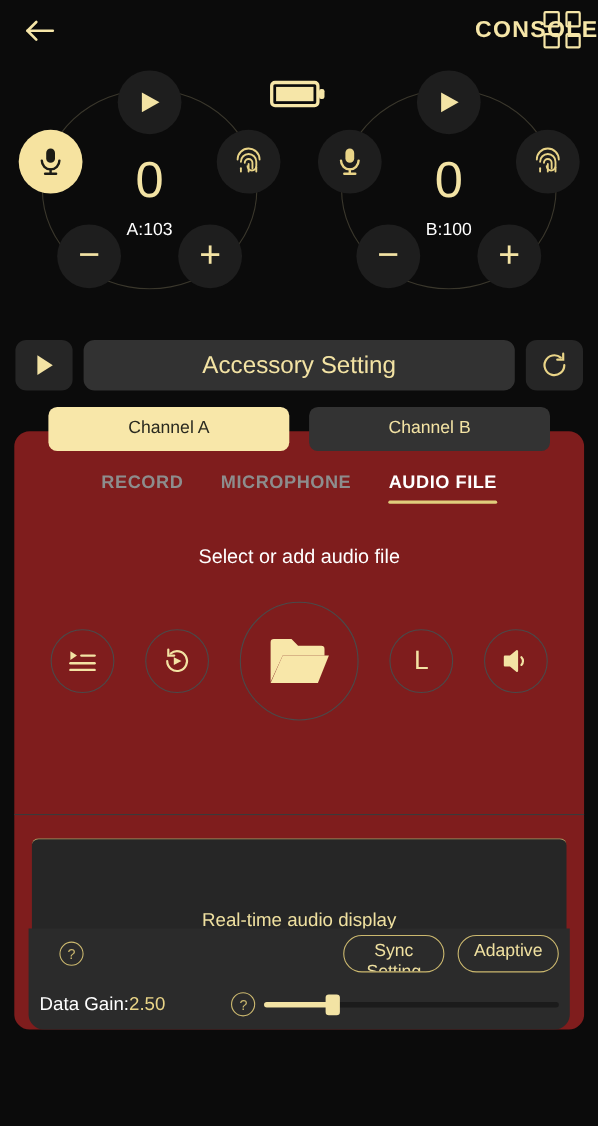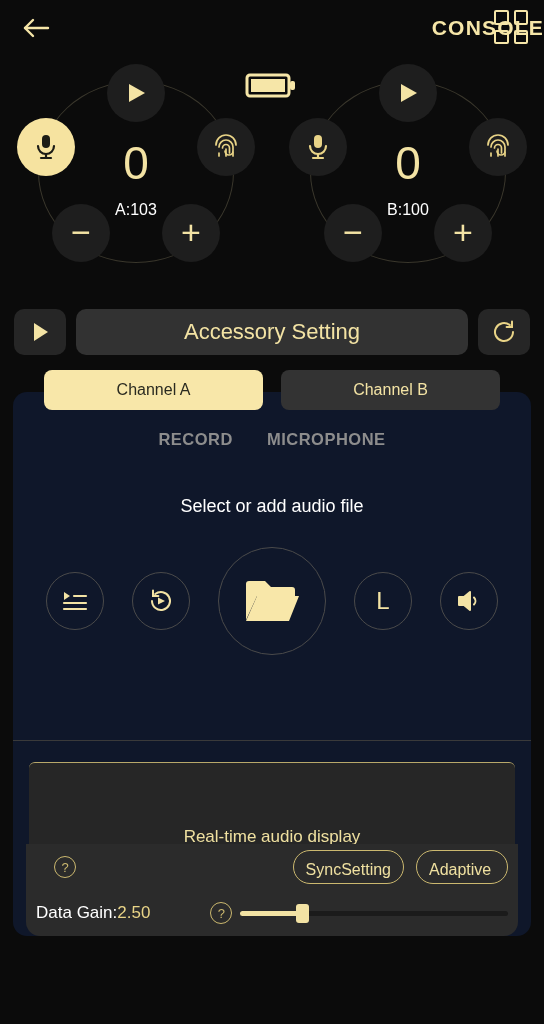--- a/index.html
+++ b/index.html
@@ -52,7 +52,7 @@
   .chan-tab.sel { background: #f8e7a9; color: #2a2a20; text-align: center; }
 
   
-  .card { position: absolute; left: 13px; right: 13px; top: 392px; bottom: 88px; background: #0f172a; border-radius: 14px; z-index: 1; }
+  .card { position: absolute; left: 13px; right: 13px; top: 392px; bottom: 88px; background: #7f1d1d; border-radius: 14px; z-index: 1; }
   .seg-tabs { display: flex; justify-content: center; gap: 34px; padding-top: 38px; }
   .seg-tab { position: relative; color: #8d8d8d; font-size: 16.5px; font-weight: bold; letter-spacing: .5px; padding-bottom: 9px; }
   .seg-tab.sel { color: #ffffff; }

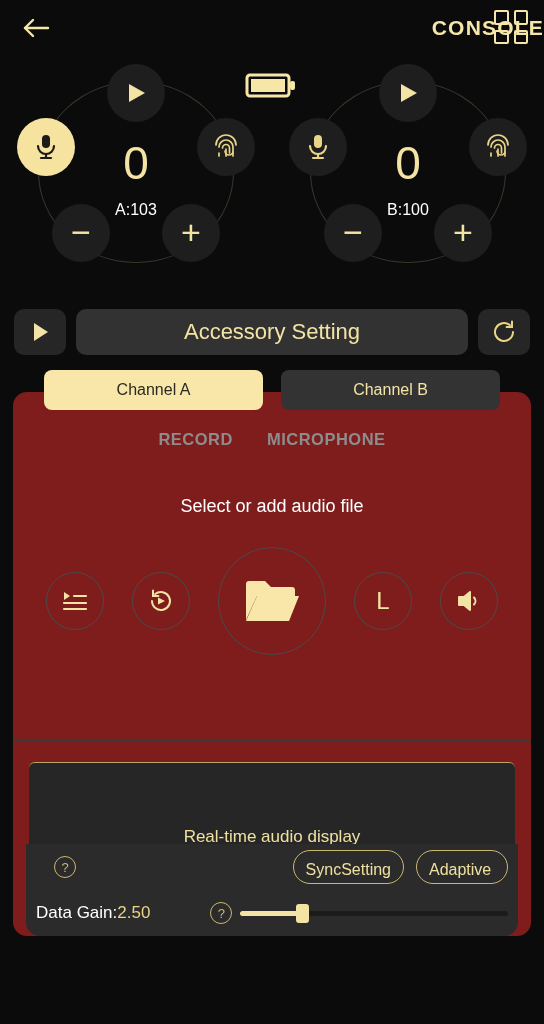--- a/index.html
+++ b/index.html
@@ -228,6 +228,9 @@
       <div class="seg-tab">
         <span>MICROPHONE</span>
       </div>
+      <div class="seg-tab sel">
+        <span>AUDIO FILE</span>
+      </div>
     </div>
 
     <div class="hint">Select or add audio file</div>

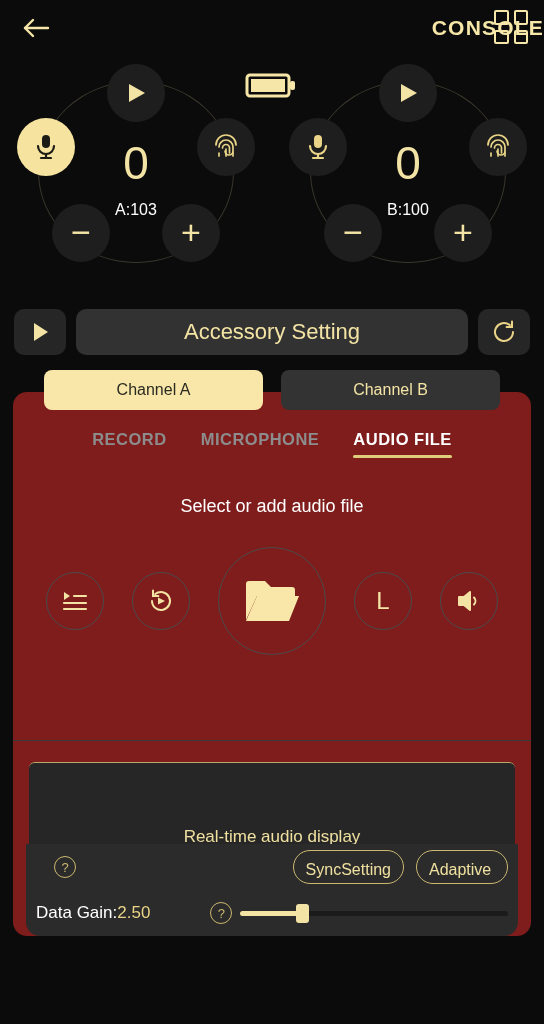--- a/index.html
+++ b/index.html
@@ -76,7 +76,7 @@
   .bval { color:#e9d487; font-size: 17px; }
   .q { width: 22px; height: 22px; border-radius: 50%; border: 1.5px solid #cbb86f; color:#cbb86f; font-size: 13px; display:flex; align-items:center; justify-content:center; flex:0 0 auto; }
   .pillwrap { position:absolute; right: 10px; top: 6px; display:flex; gap: 12px; }
-  .pill { height: 34px; min-width: 92px; padding: 0 12px; border: 1px solid #cbb86f; border-radius: 17px; color:#efe0a0; font-size: 16px; display:flex; flex-direction: row; align-items:center; justify-content:flex-start; padding-top: 4px; line-height: 19px; overflow: hidden; }
+  .pill { height: 34px; min-width: 92px; padding: 0 12px; border: 1px solid #cbb86f; border-radius: 17px; color:#efe0a0; font-size: 16px; display:flex; flex-direction: column; align-items:center; justify-content:flex-start; padding-top: 4px; line-height: 19px; overflow: hidden; }
   .slider { position:absolute; right: 10px; top: 16px; width: 268px; height: 14px; }
   .strack { position:absolute; left:0; right:0; top: 5px; height: 5px; background:#1b1b1b; border-radius: 3px; }
   .sfill { position:absolute; left:0; top: 5px; height: 5px; background:#f3e3a4; border-radius: 3px; }

